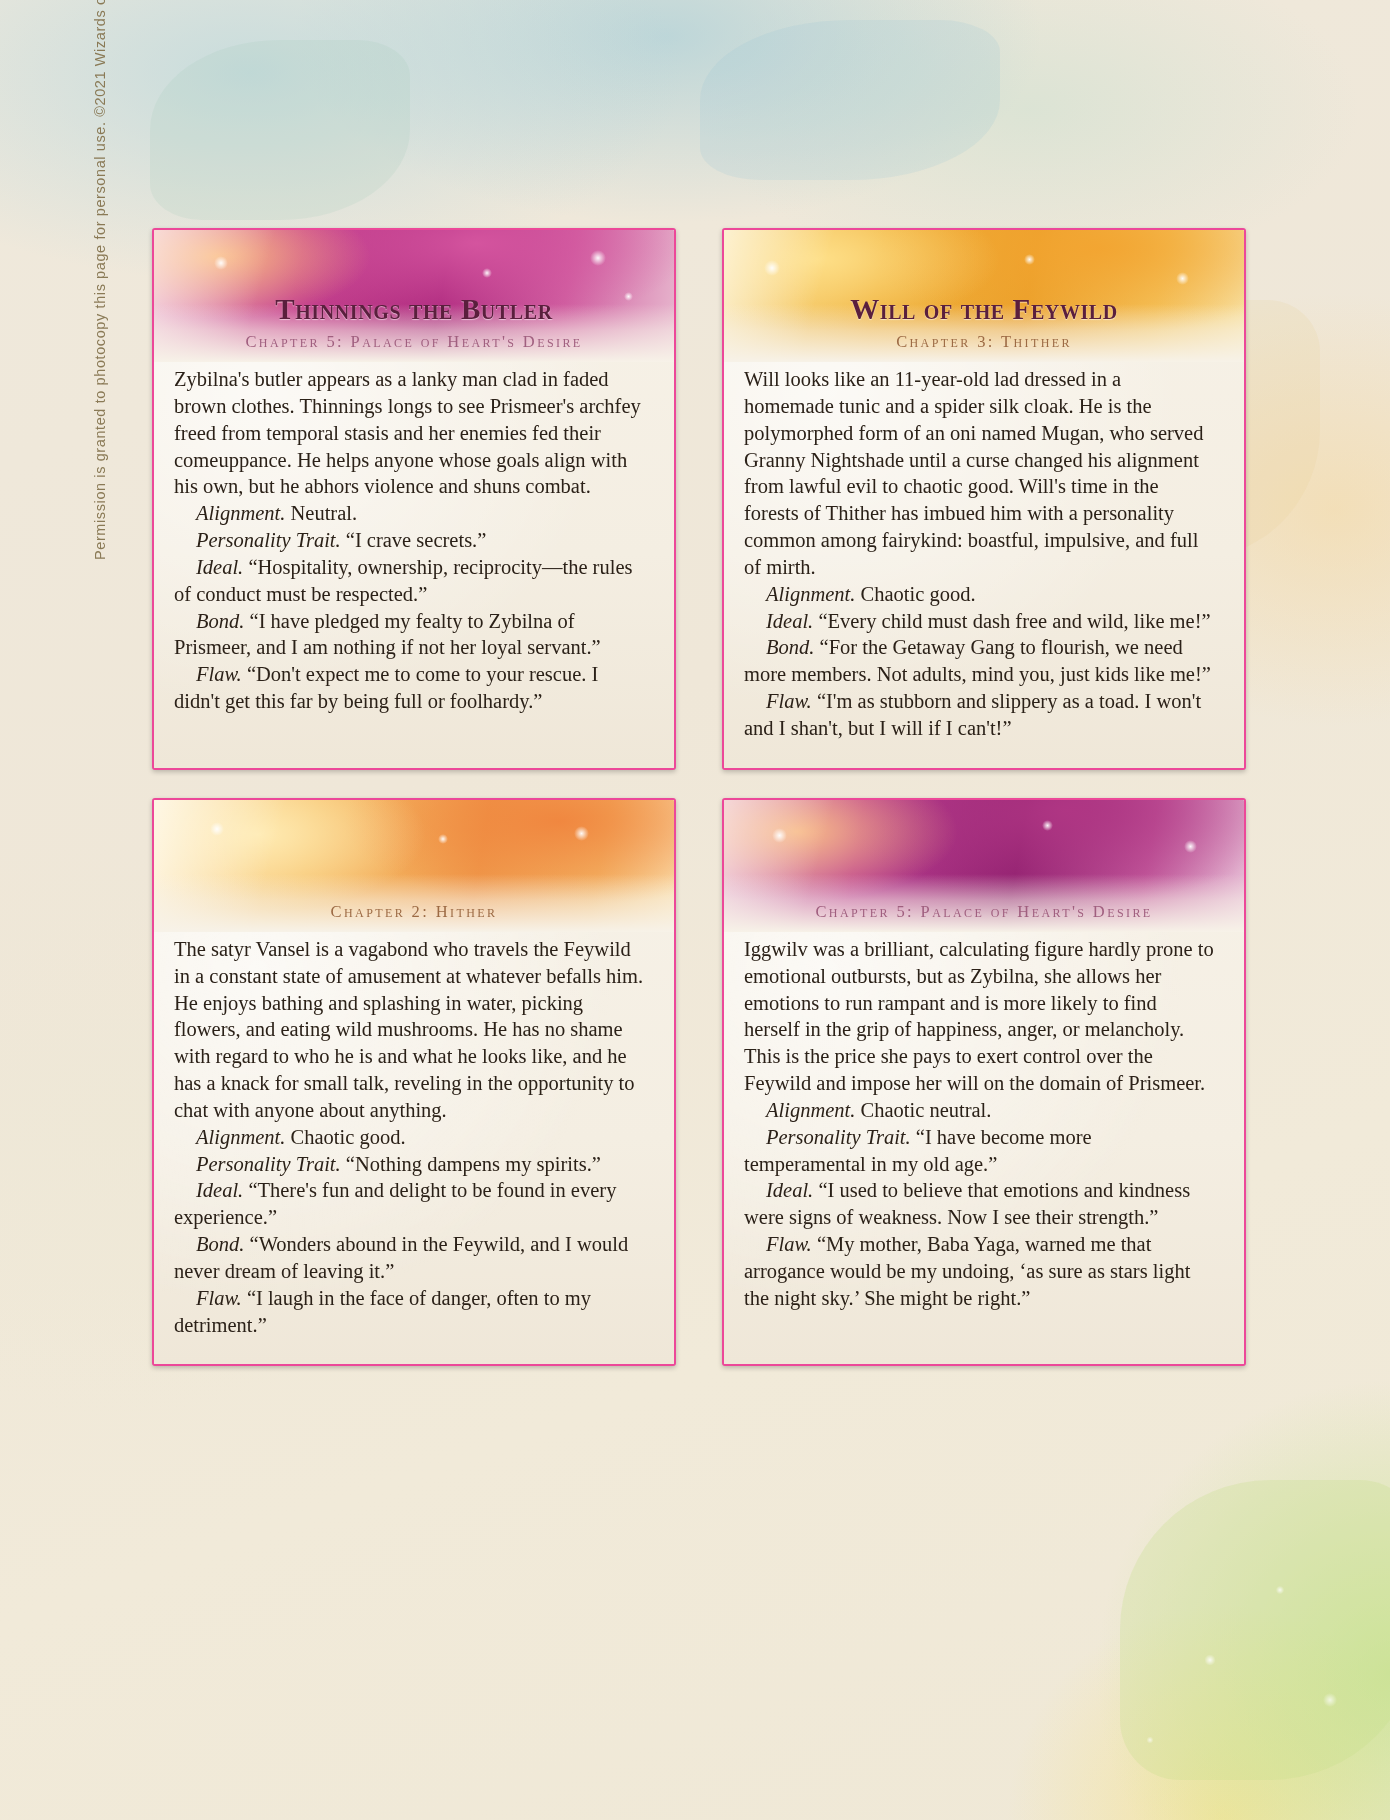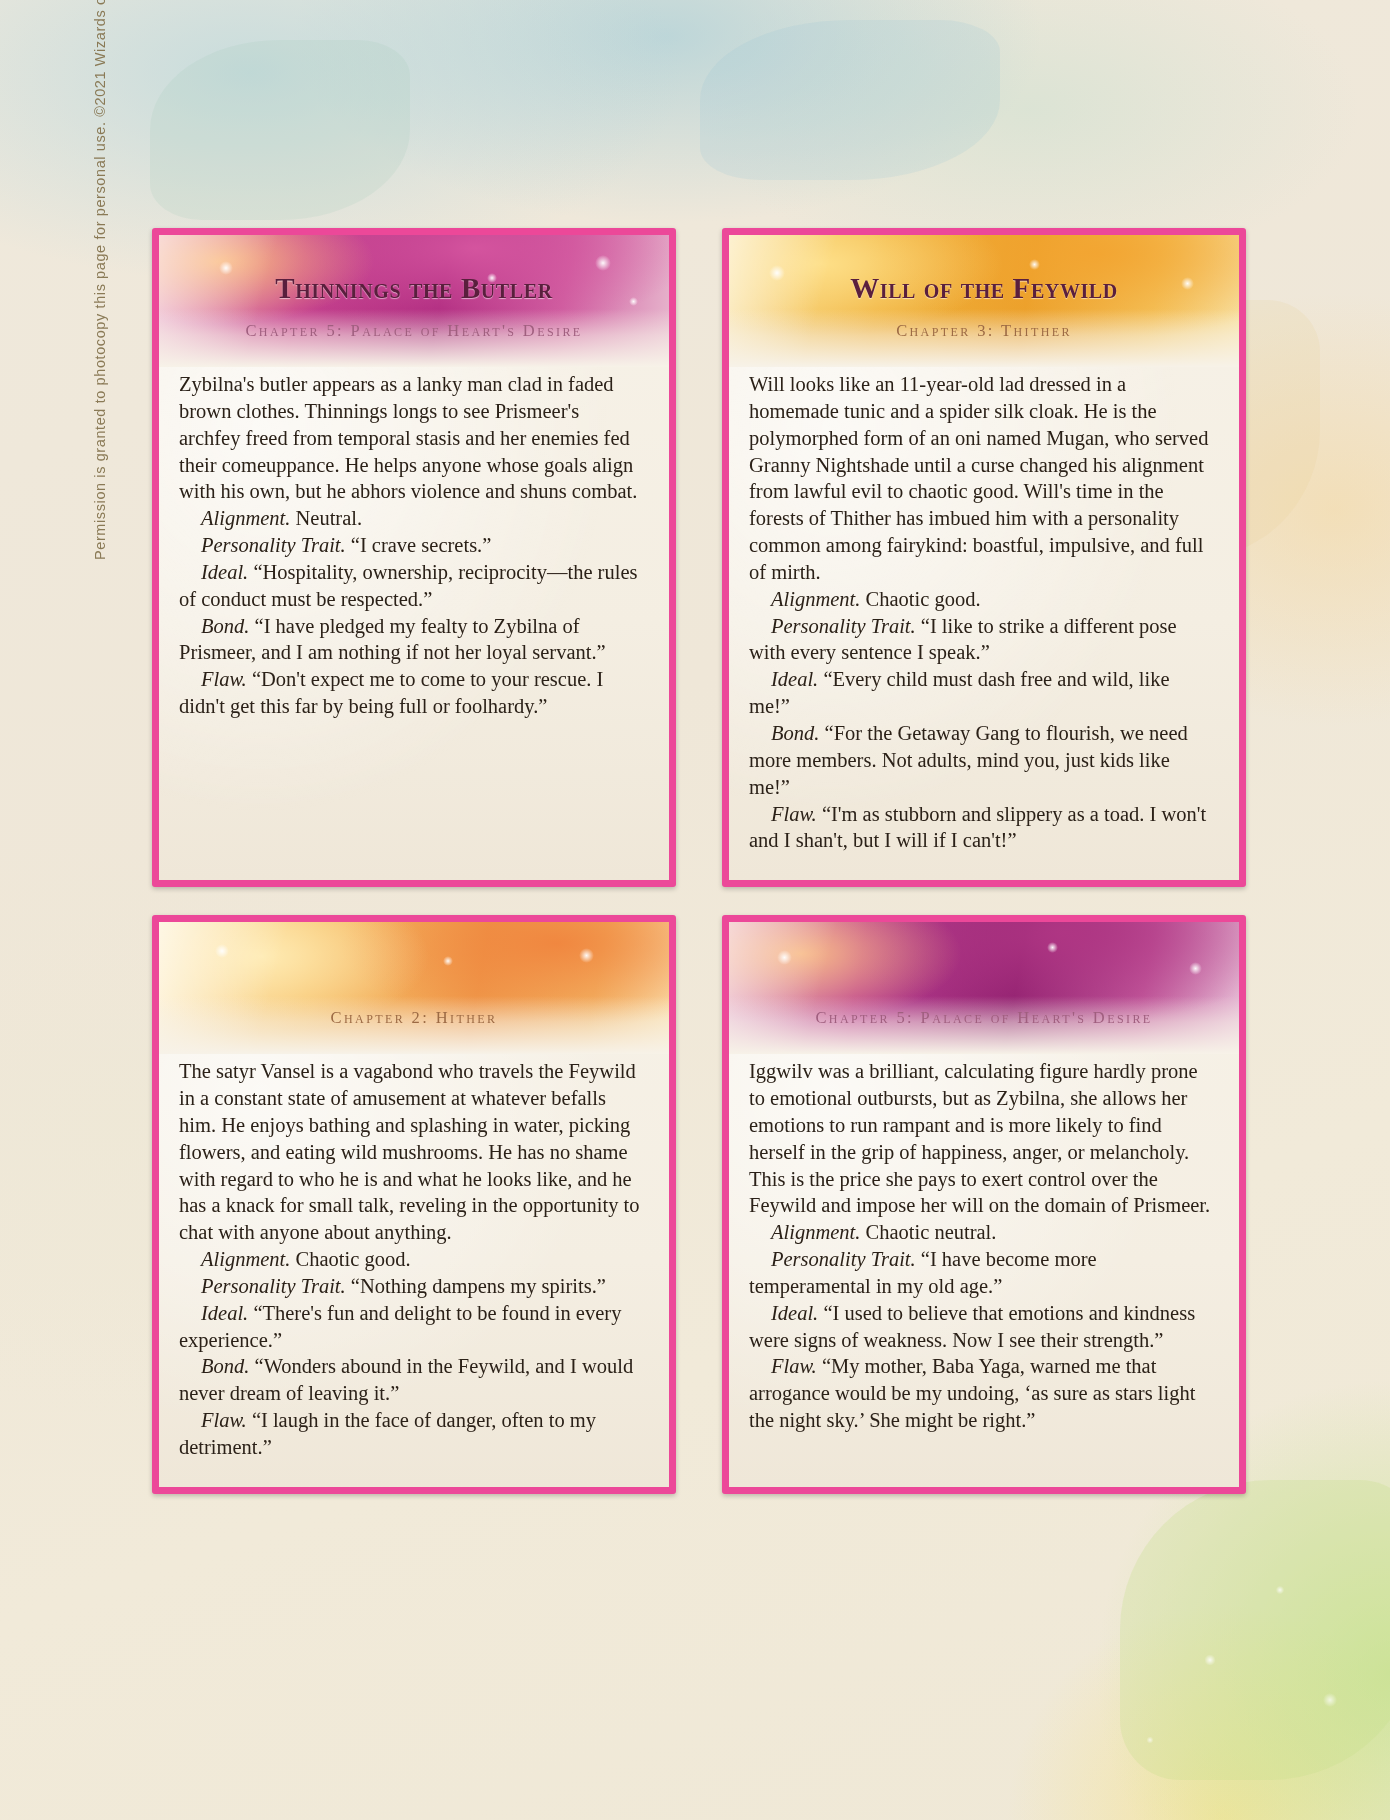--- a/index.html
+++ b/index.html
@@ -76,7 +76,7 @@
 
   .card {
     position: relative;
-    border: 7px solid #ec4899;
+    border: 2px solid #ec4899;
     border-radius: 3px;
     box-shadow: 0 2px 5px rgba(0,0,0,0.22);
     background: #f6f1e6;

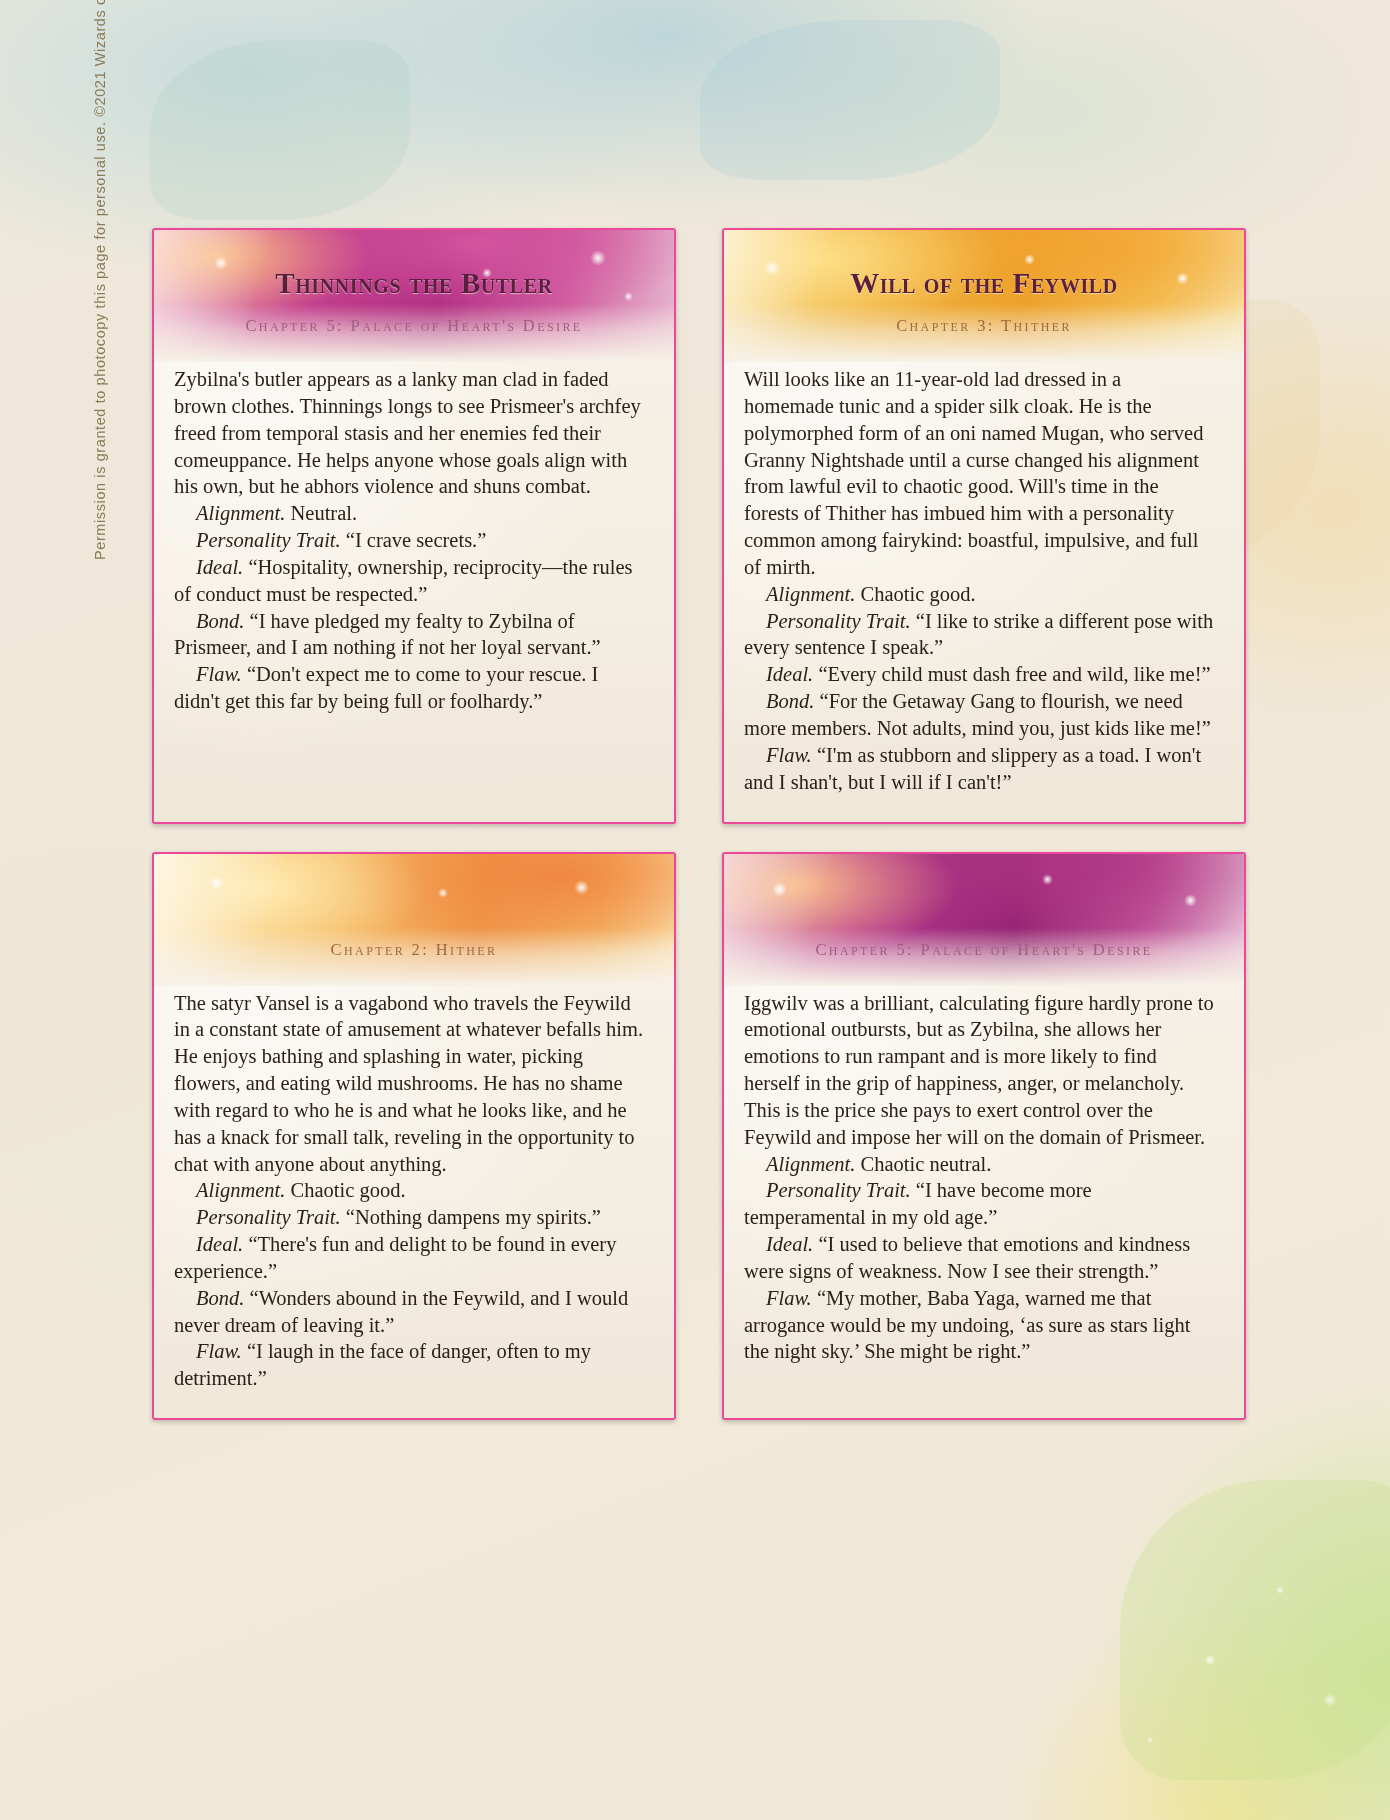--- a/index.html
+++ b/index.html
@@ -166,7 +166,7 @@
     font-size: 16.5px;
     letter-spacing: 2.4px;
     color: #a05f7f;
-    margin: 16px;
+    margin: 0;
   }
   .card-sub.gold-sub { color: #9c6a44; }
 

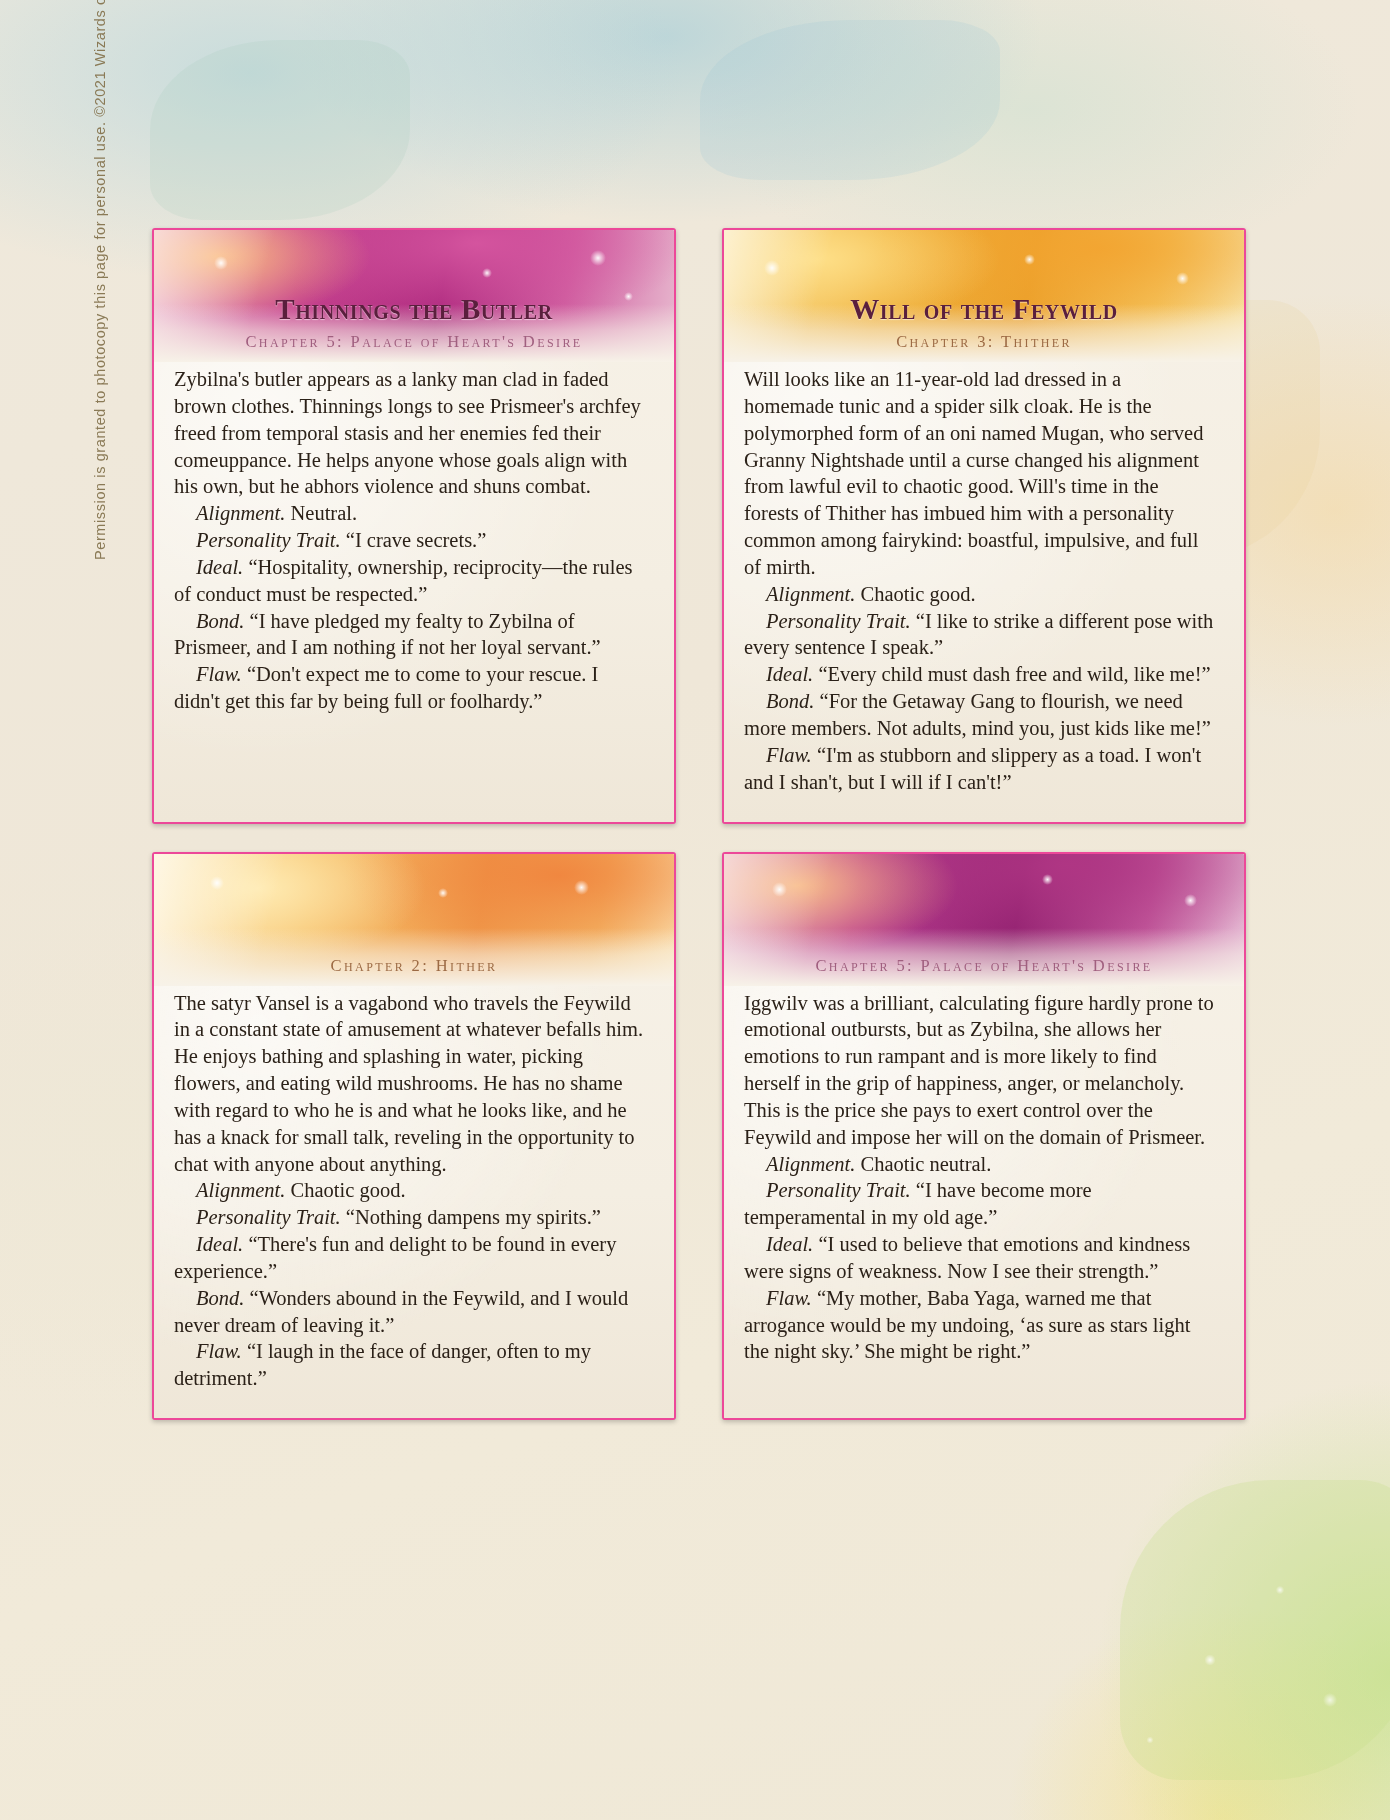--- a/index.html
+++ b/index.html
@@ -239,7 +239,6 @@
       <div class="card-body">
         <p>Will looks like an 11-year-old lad dressed in a homemade tunic and a spider silk cloak. He is the polymorphed form of an oni named Mugan, who served Granny Nightshade until a curse changed his alignment from lawful evil to chaotic good. Will's time in the forests of Thither has imbued him with a personality common among fairykind: boastful, impulsive, and full of mirth.</p>
         <p class="trait"><span class="lbl">Alignment.</span> <span>Chaotic good.</span></p>
-        <p class="trait"><span class="lbl">Personality Trait.</span> <span>“I like to strike a different pose with every sentence I speak.”</span></p>
         <p class="trait"><span class="lbl">Ideal.</span> <span>“Every child must dash free and wild, like me!”</span></p>
         <p class="trait"><span class="lbl">Bond.</span> <span>“For the Getaway Gang to flourish, we need more members. Not adults, mind you, just kids like me!”</span></p>
         <p class="trait"><span class="lbl">Flaw.</span> <span>“I'm as stubborn and slippery as a toad. I won't and I shan't, but I will if I can't!”</span></p>

